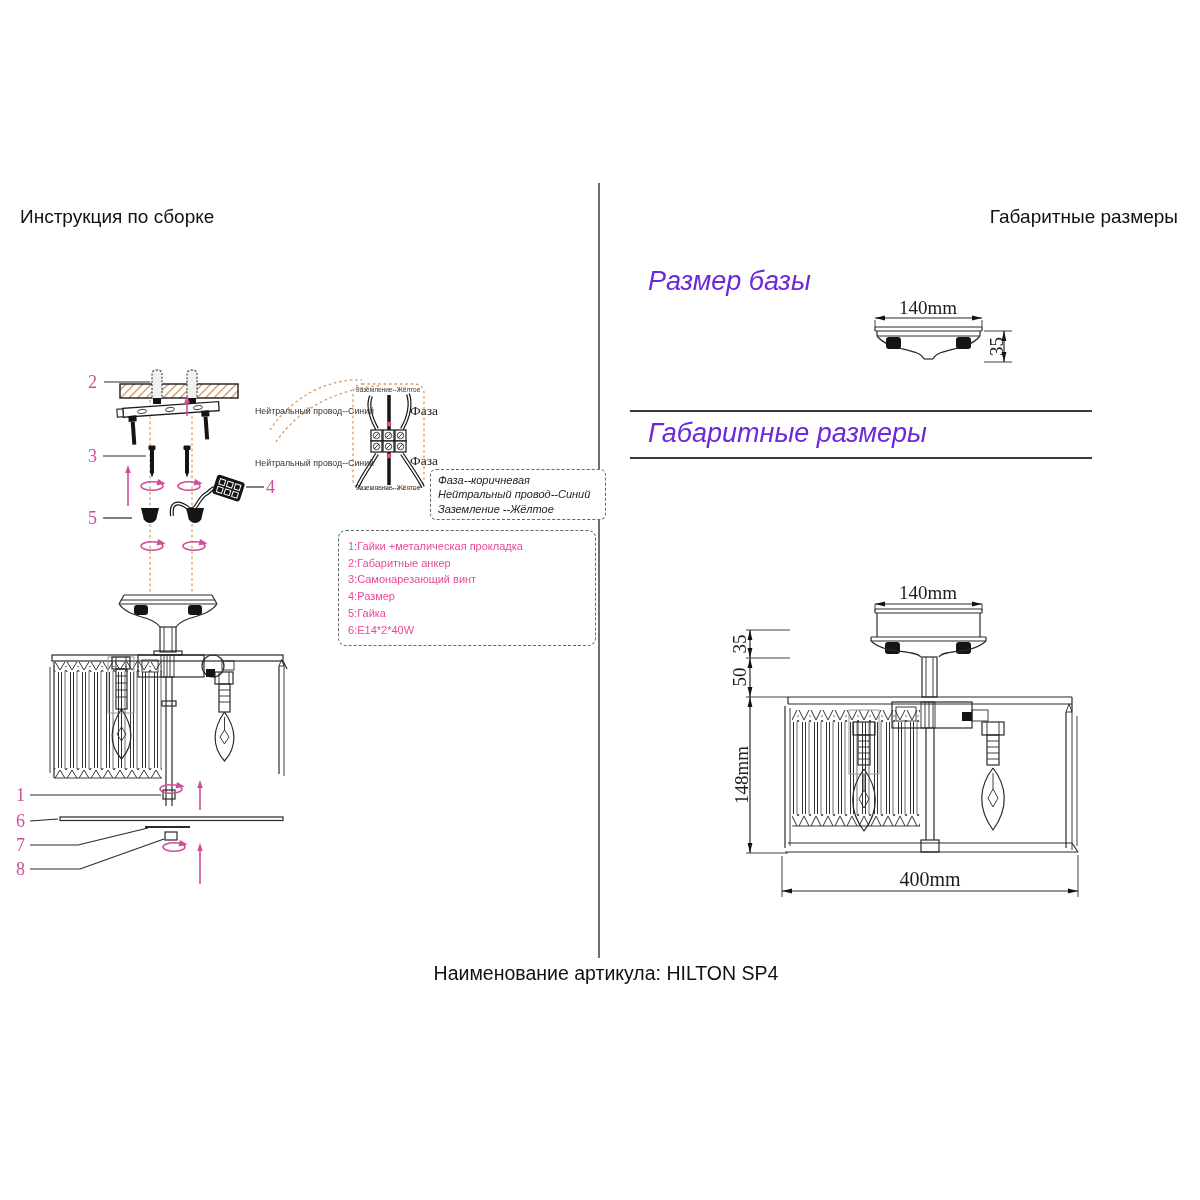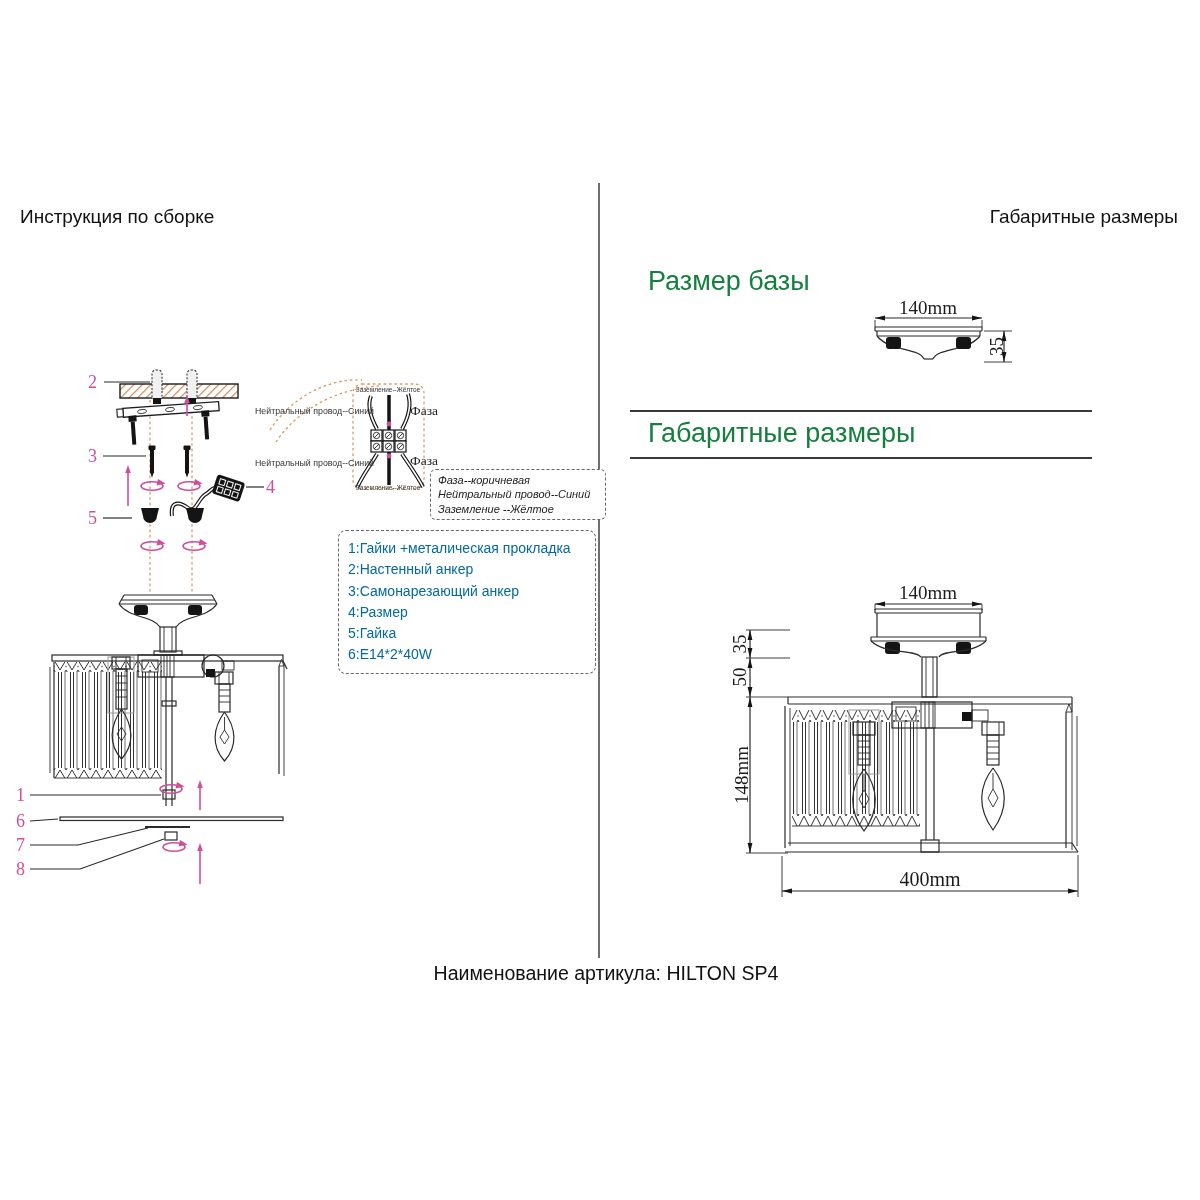--- a/index.html
+++ b/index.html
@@ -7,7 +7,7 @@
         font-family:"Liberation Sans",sans-serif;color:#1c1c1c;}
   .abs{position:absolute;}
   .title{font-size:19px;color:#111;}
-  .heading-lg{font-size:27px;color:#15803d;}
+  .heading-lg{font-size:27px;color:#6d28d9;font-style:italic;}
   .section-hd{border-top:2px solid #3a3a3a;border-bottom:2px solid #3a3a3a;
               padding:6px 0 8px 18px;}
   .divider-v{width:1.5px;background:#6e6e6e;}

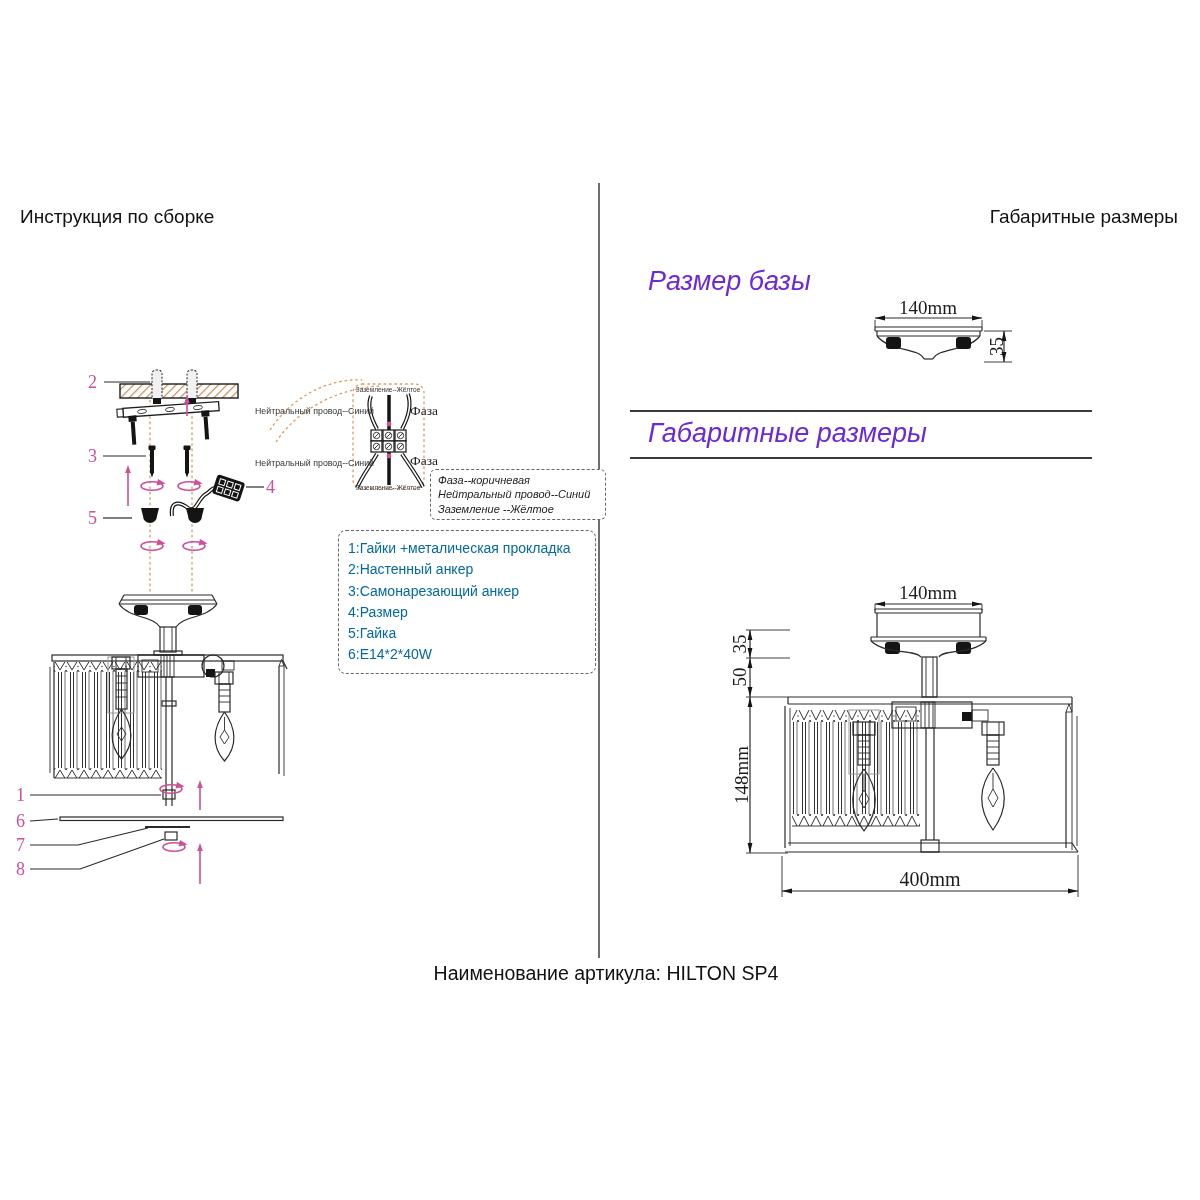--- a/index.html
+++ b/index.html
@@ -13,7 +13,7 @@
   .divider-v{width:1.5px;background:#6e6e6e;}
   .dash-box{border:1.6px dashed #666;border-radius:8px;background:#fff;}
   .legend{font-size:11px;line-height:1.3;color:#222;padding:3px 7px;border-radius:6px;font-style:italic;}
-  .parts{font-size:14px;line-height:1.52;color:#0369a1;padding:7px 9px;}
+  .parts{font-size:11px;line-height:1.52;color:#ec4899;padding:7px 9px;}
   .article{font-size:19.5px;color:#111;text-align:center;width:100%;padding-left:6px;}
   svg{position:absolute;overflow:visible;}
   svg .ln{stroke:#2a2a2a;stroke-width:1.2;fill:none;}

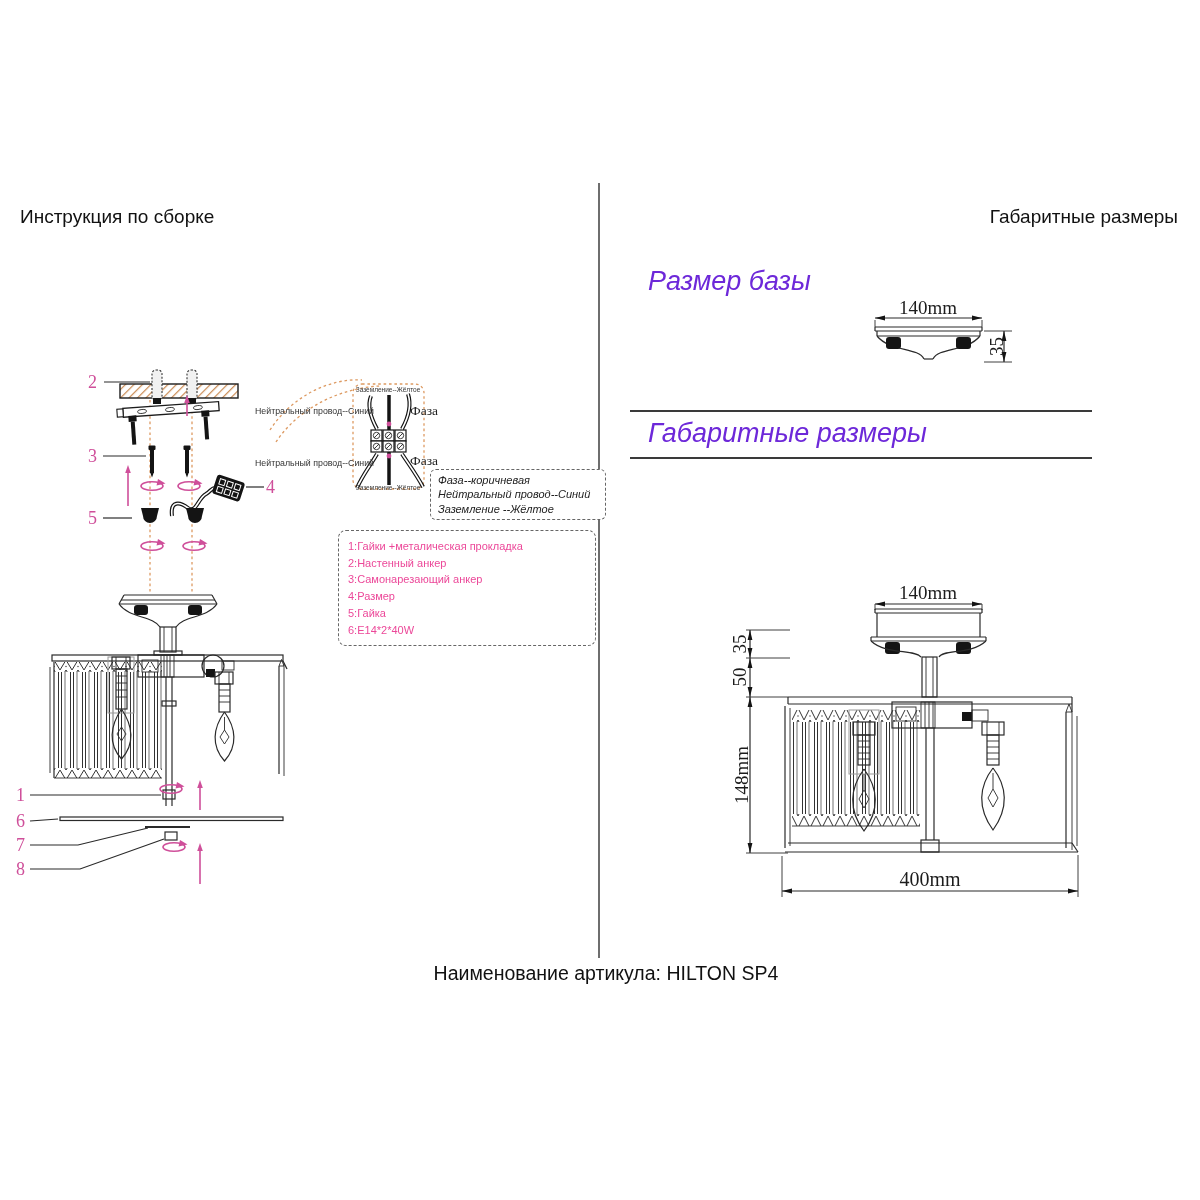--- a/index.html
+++ b/index.html
@@ -309,7 +309,7 @@
 
   <div class="abs dash-box parts" style="left:338px;top:530px;width:238px;">
     <div>1:Гайки +металическая прокладка</div>
-    <div>2:Настенный анкер</div>
+    <div>2:Габаритные анкер</div>
     <div>3:Самонарезающий анкер</div>
     <div>4:Размер</div>
     <div>5:Гайка</div>

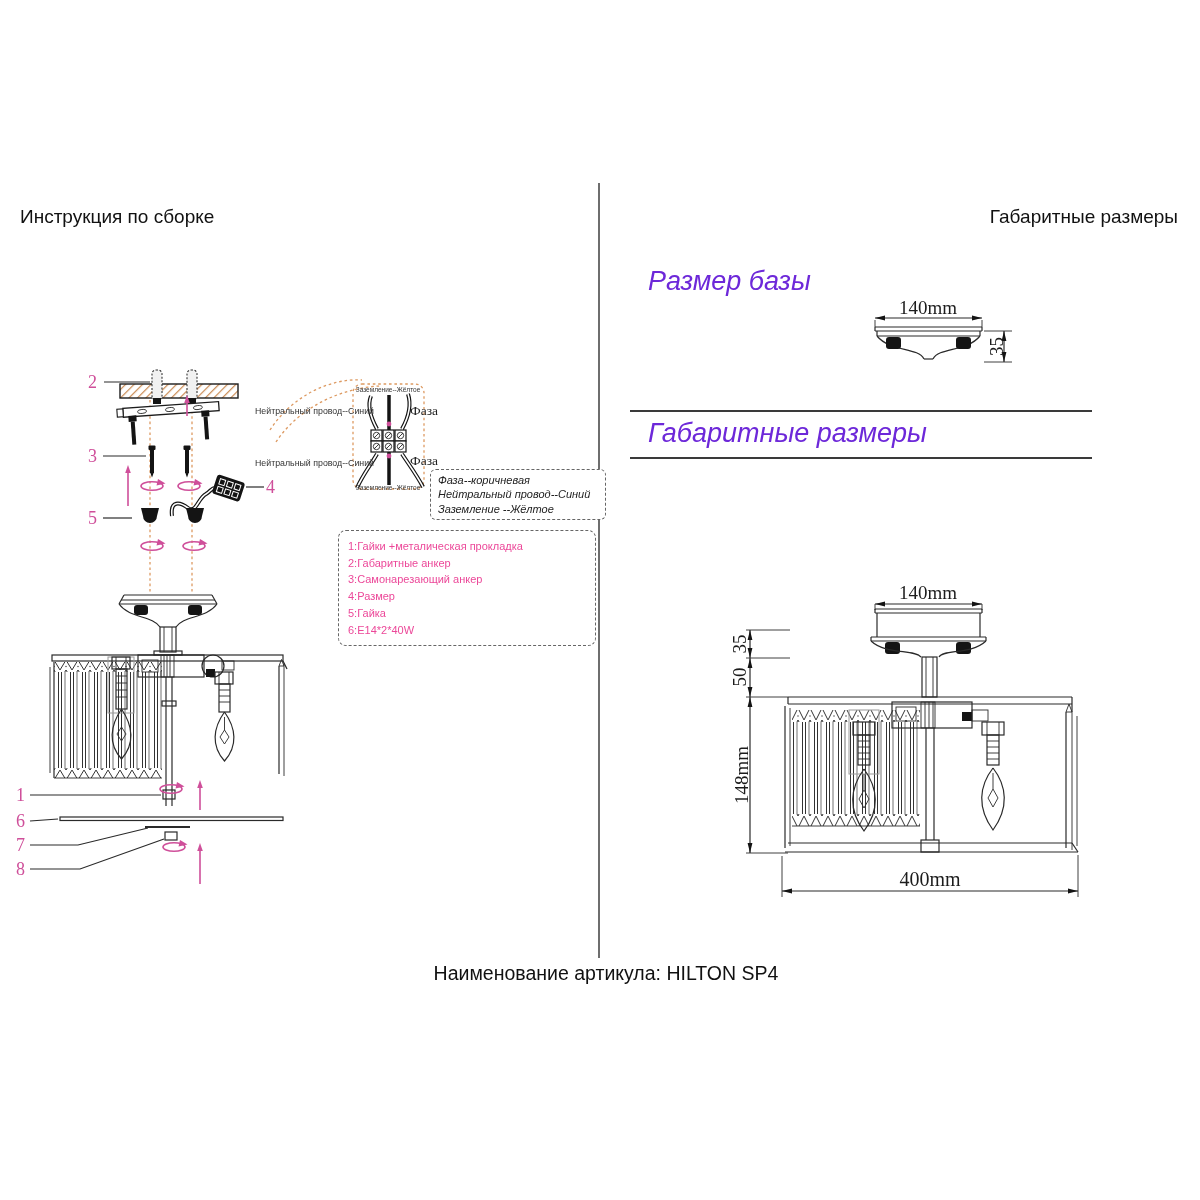--- a/index.html
+++ b/index.html
@@ -310,7 +310,7 @@
   <div class="abs dash-box parts" style="left:338px;top:530px;width:238px;">
     <div>1:Гайки +металическая прокладка</div>
     <div>2:Габаритные анкер</div>
-    <div>3:Самонарезающий анкер</div>
+    <div>3:Самонарезающий винт</div>
     <div>4:Размер</div>
     <div>5:Гайка</div>
     <div>6:E14*2*40W</div>

